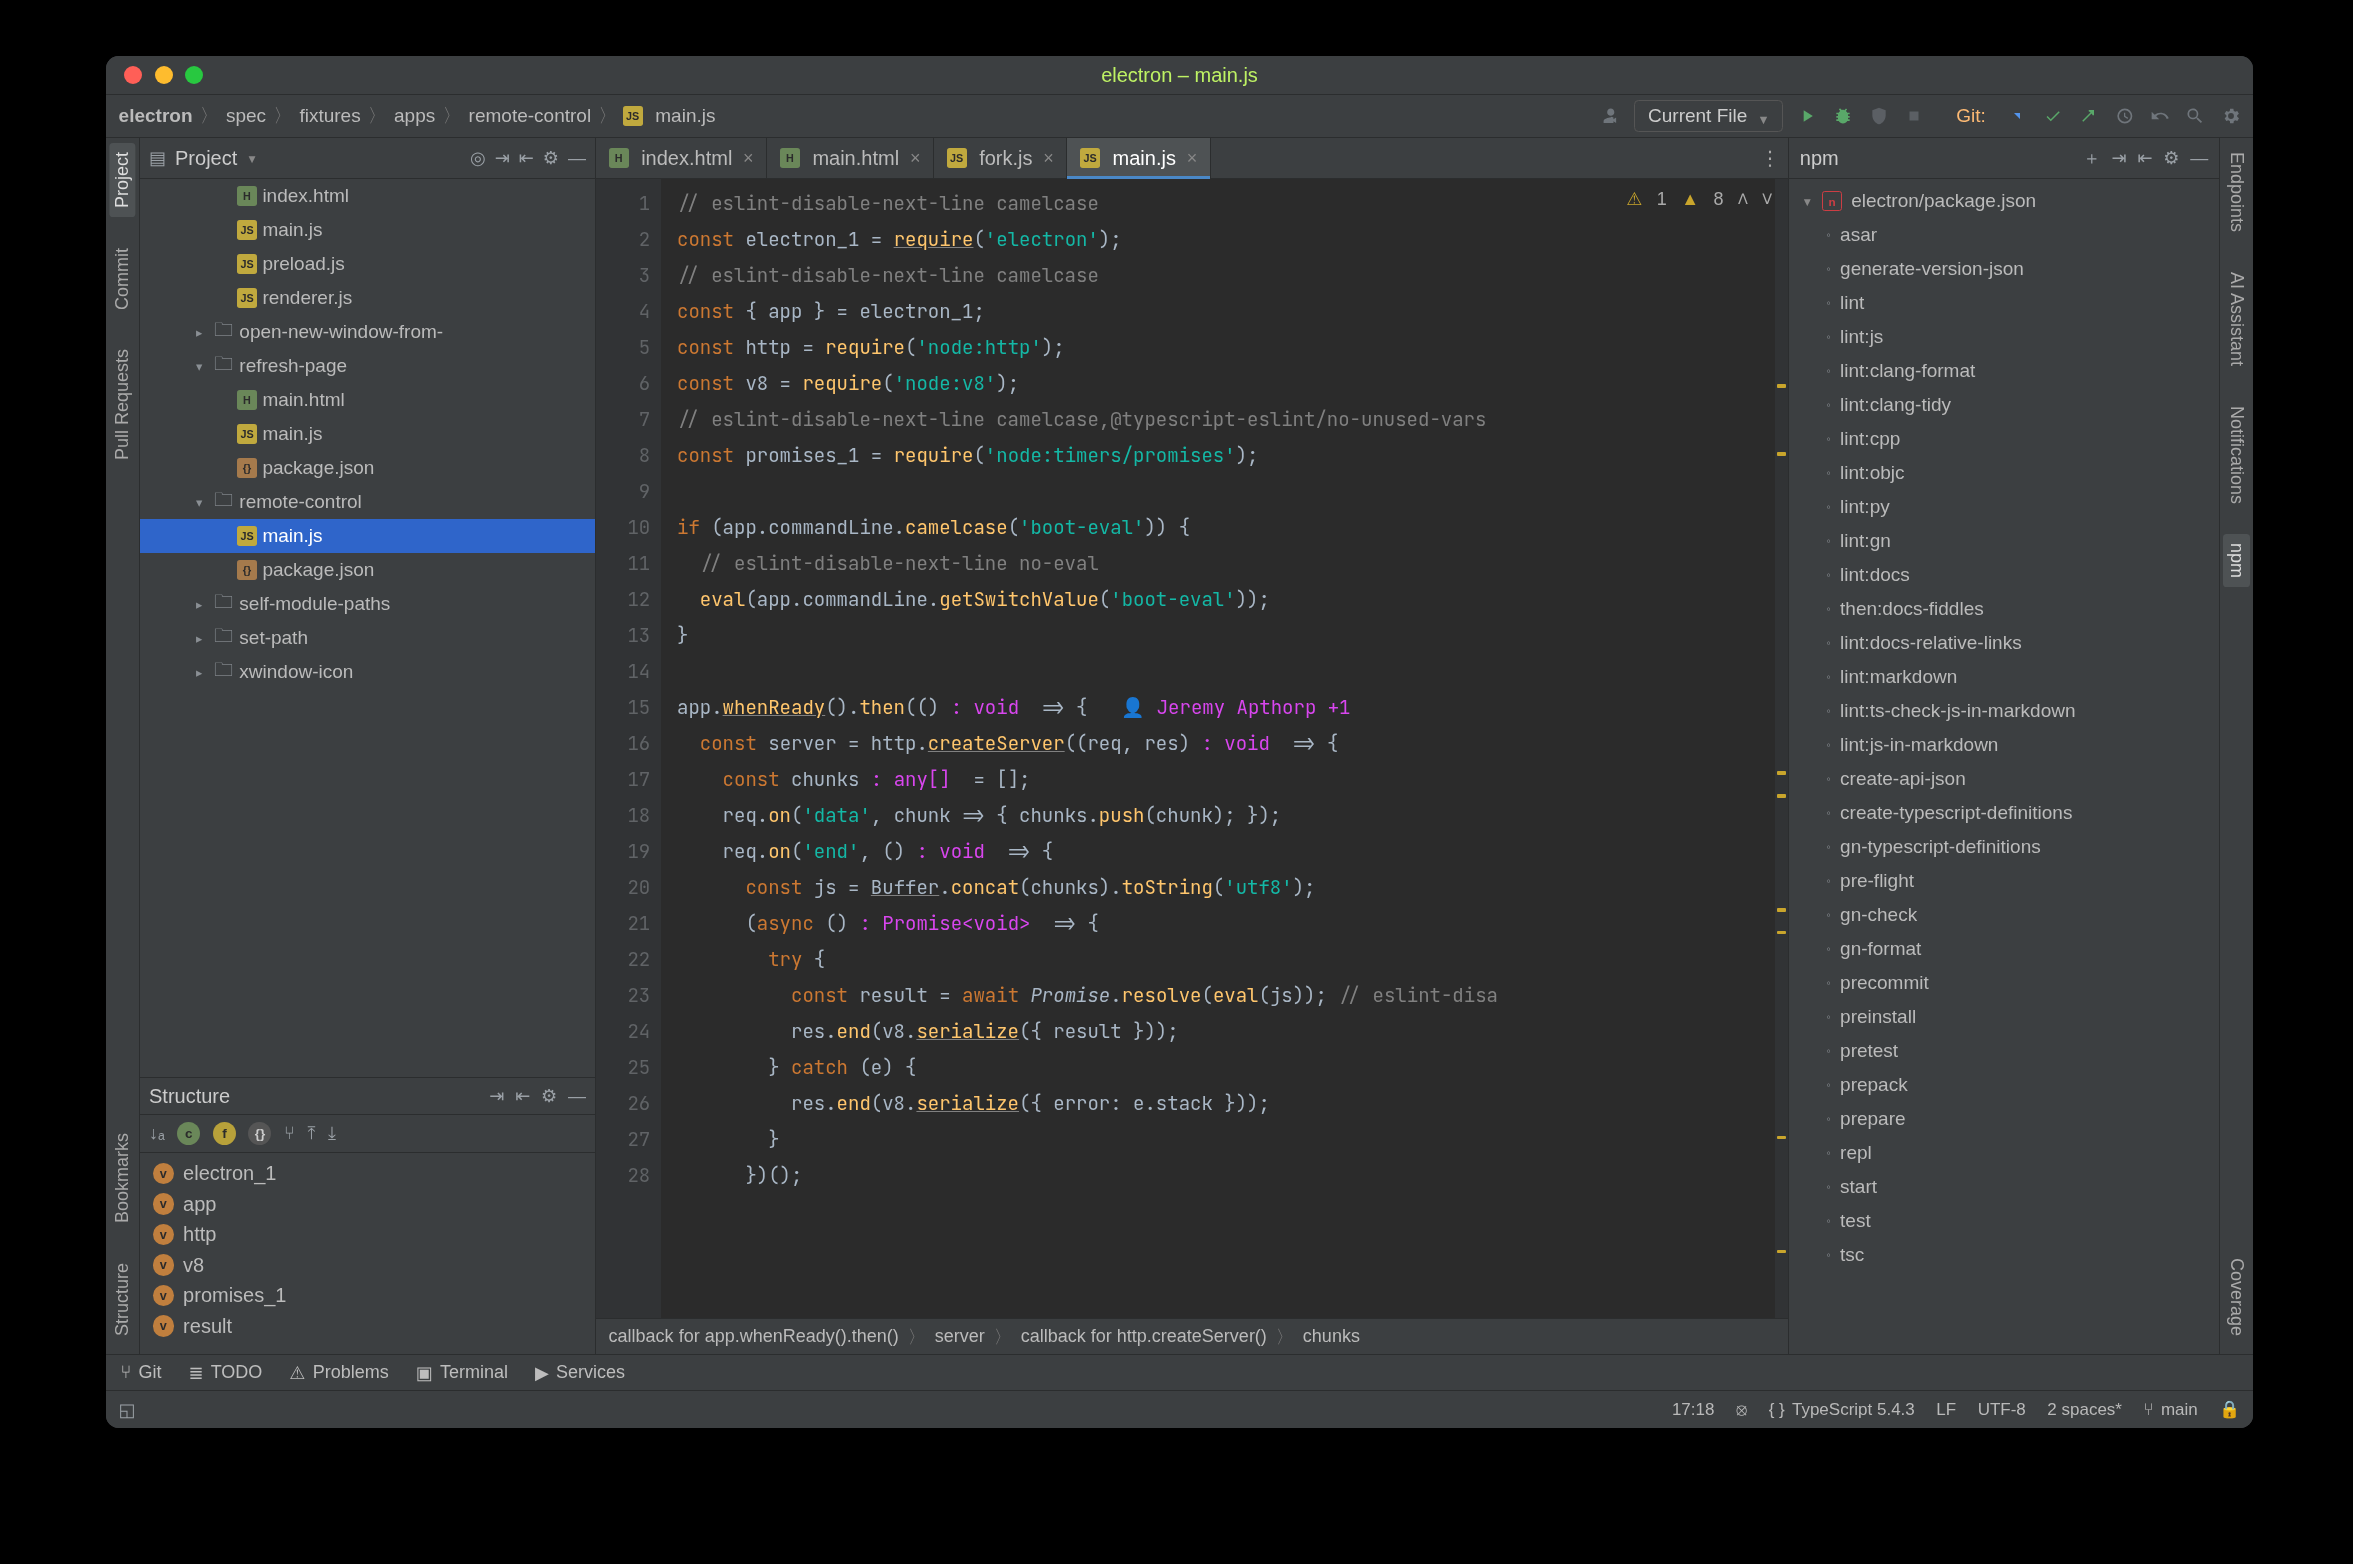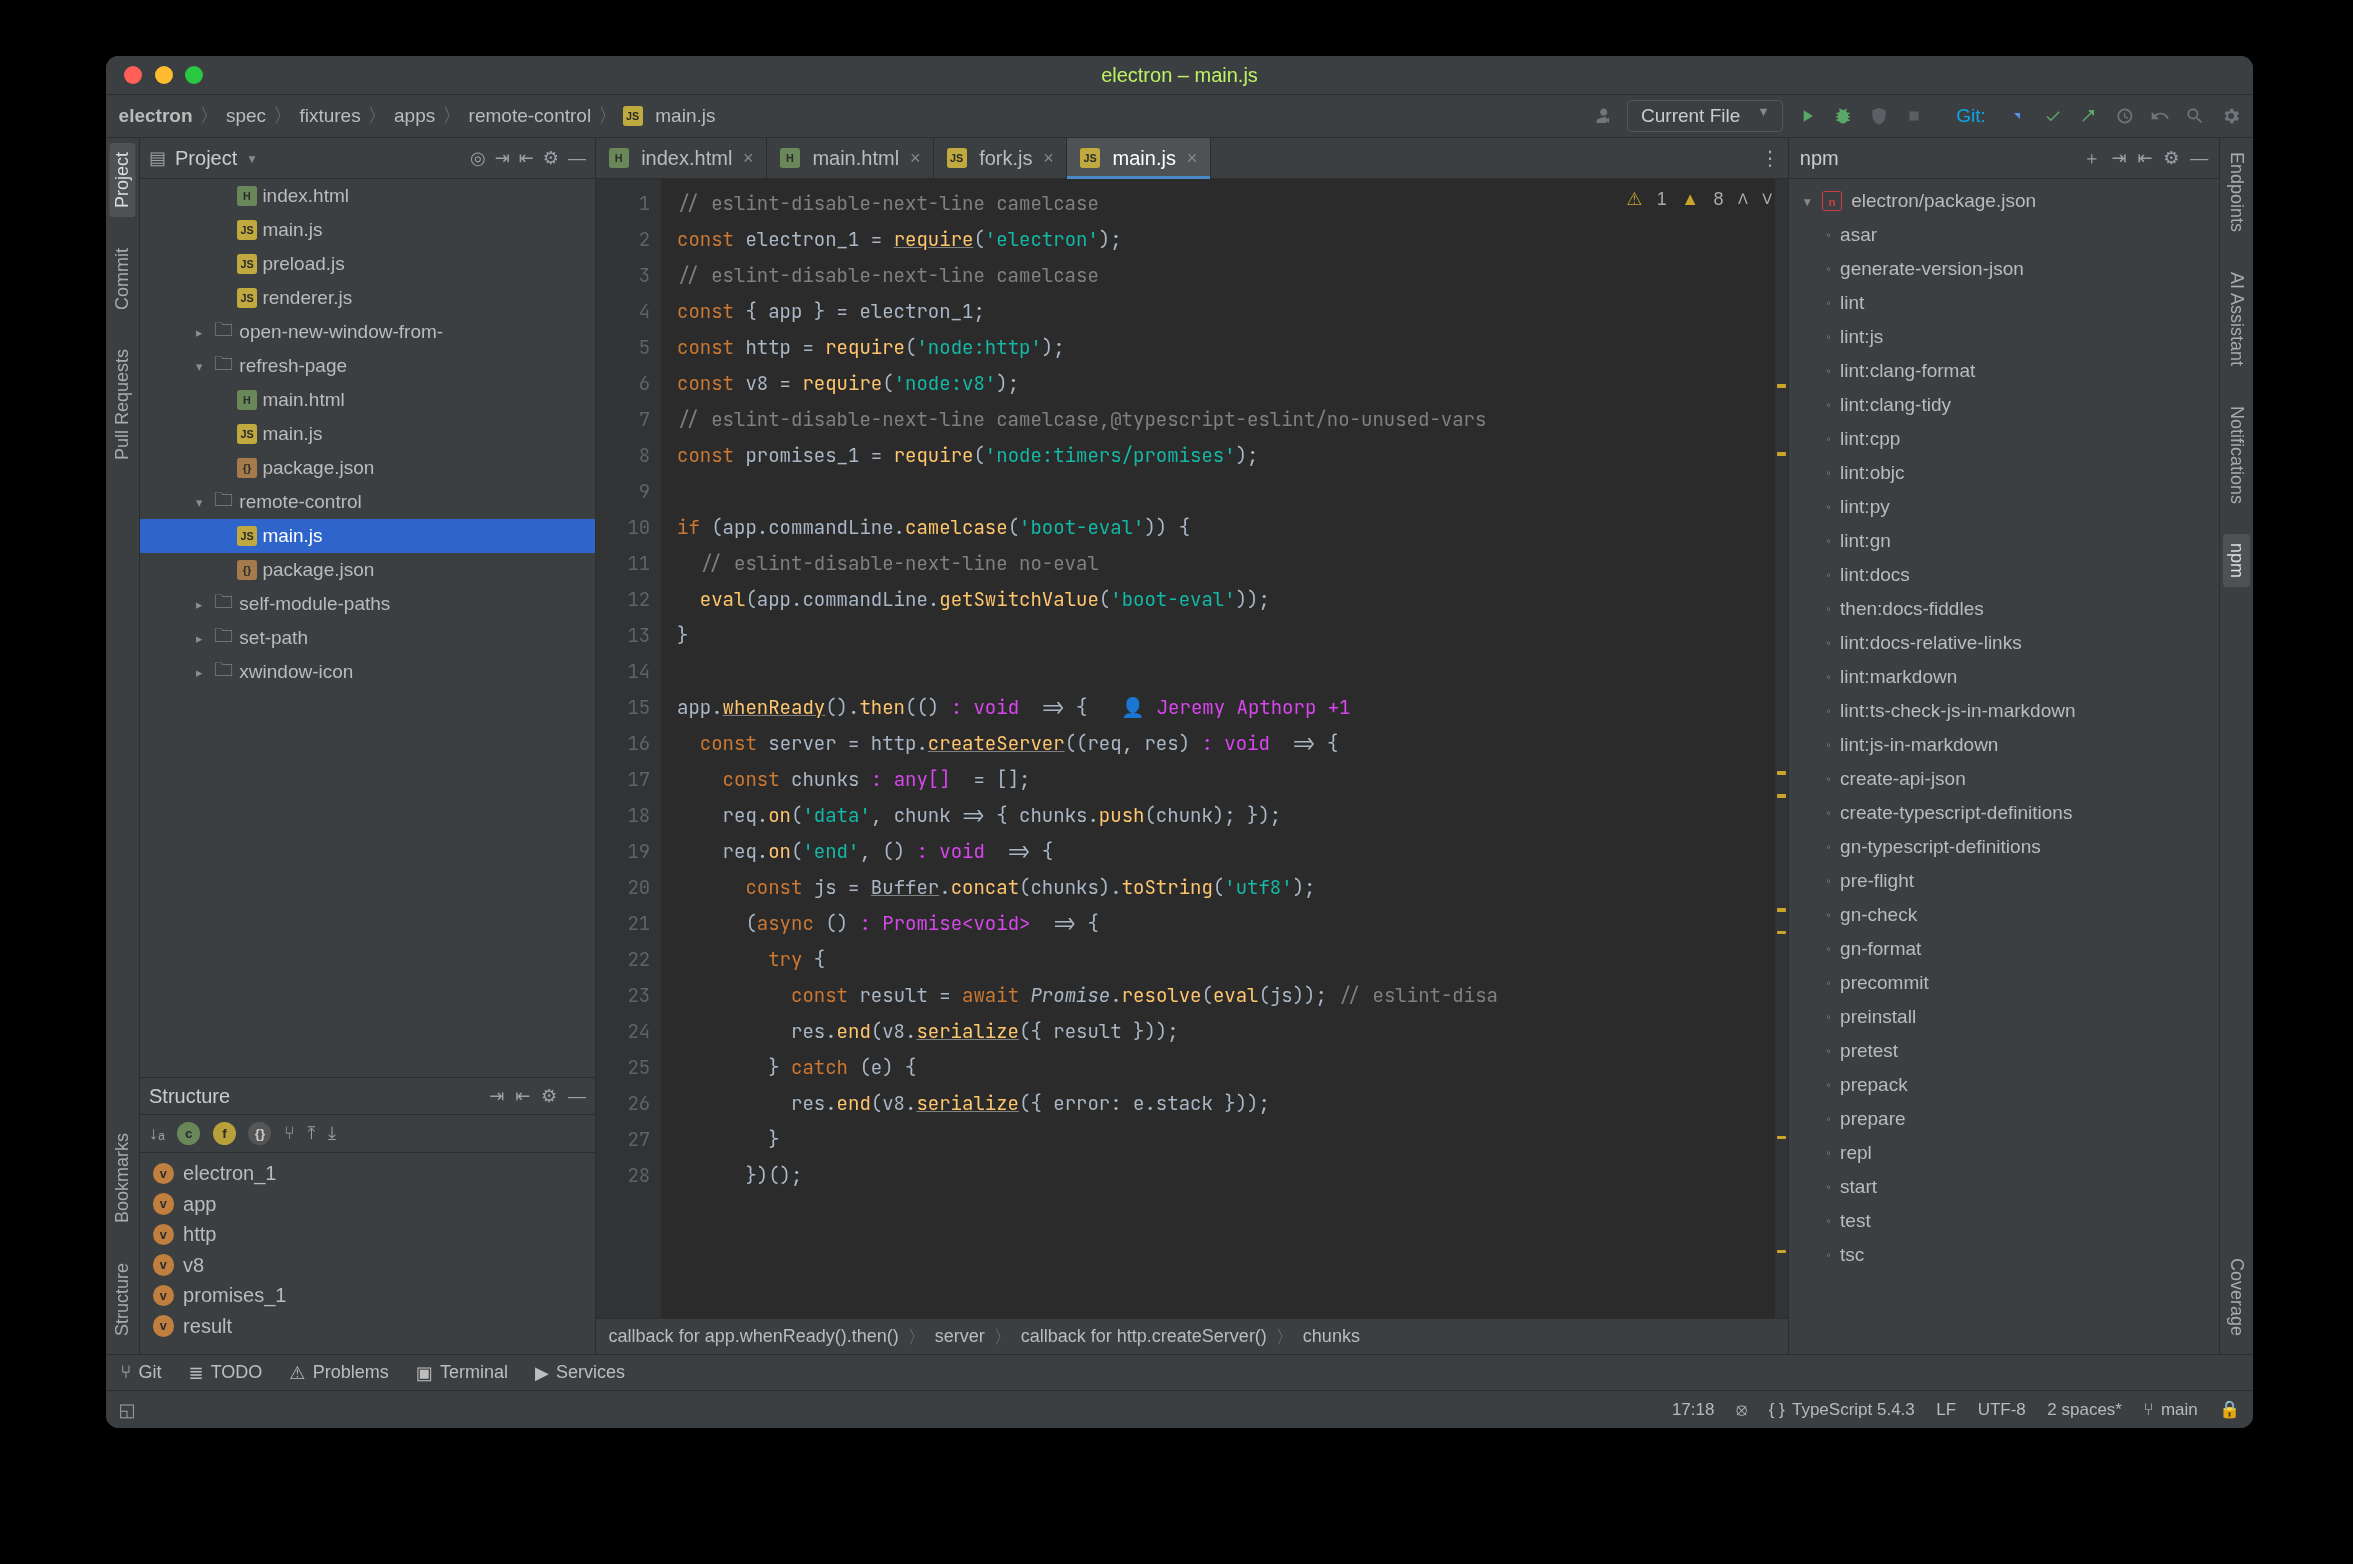--- a/index.html
+++ b/index.html
@@ -54,7 +54,7 @@
   .folder-icon{ color:#9aa0a6; margin-right:6.3px;}
   .navrow .spacer{ flex:1;}
   .run-cfg{ display:flex;align-items:center;gap:12.6px;}
-  .cfg-pill{ border:0.9px solid #555;border-radius:4.5px;padding:3.6px 12.6px;color:#ccc;display:flex;align-items:flex-start;gap:17px;cursor:pointer;}
+  .cfg-pill{ border:0.9px solid #555;border-radius:4.5px;padding:3.6px 12.6px;color:#ccc;display:flex;align-items:flex-end;gap:10px;cursor:pointer;}
   .ico{ width:23px;height:23px;display:inline-flex;align-items:center;justify-content:center;}
   .green{color:#59a869;} .grey{color:#6f757b;} .blue{color:#5394ec;}
   .git-label{color:#0ea5e9;margin:0 7.2px 0 18px;}

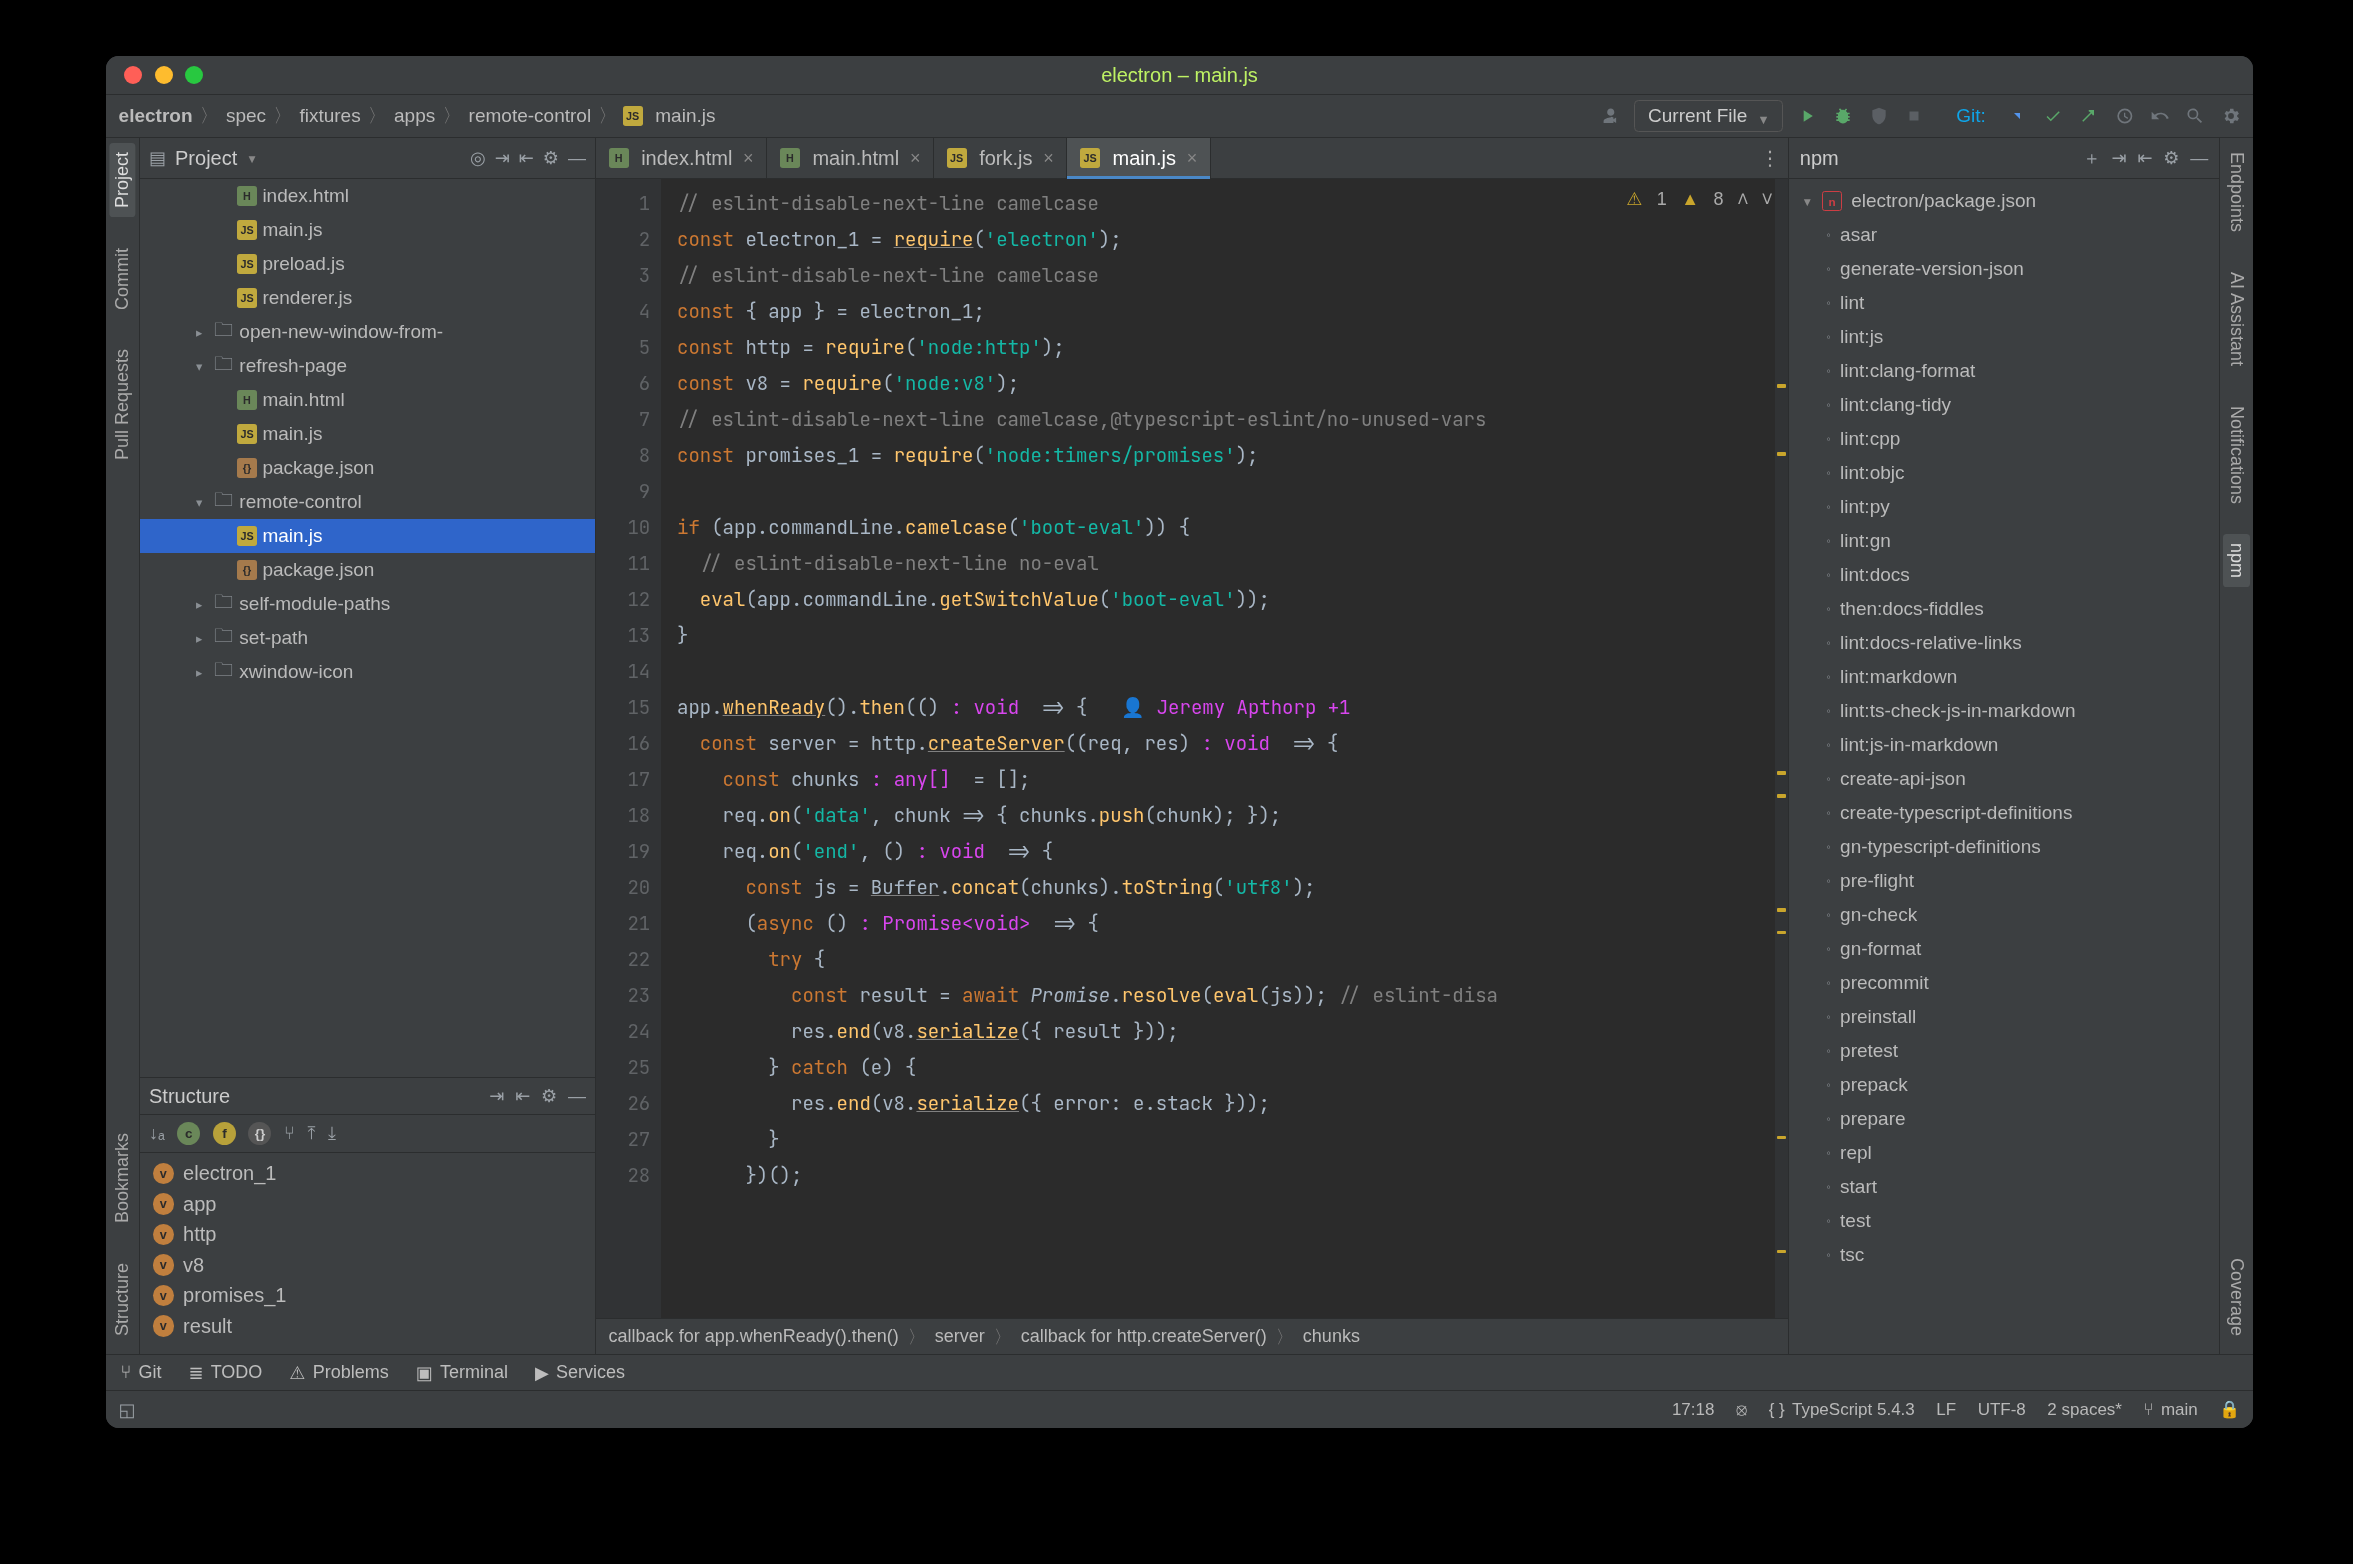--- a/index.html
+++ b/index.html
@@ -57,7 +57,7 @@
   .cfg-pill{ border:0.9px solid #555;border-radius:4.5px;padding:3.6px 12.6px;color:#ccc;display:flex;align-items:flex-end;gap:10px;cursor:pointer;}
   .ico{ width:23px;height:23px;display:inline-flex;align-items:center;justify-content:center;}
   .green{color:#59a869;} .grey{color:#6f757b;} .blue{color:#5394ec;}
-  .git-label{color:#0ea5e9;margin:0 7.2px 0 18px;}
+  .git-label{color:#fdba74;margin:0 7.2px 0 18px;}
   
   .body { flex:1; display:flex; min-height:0; }
   

